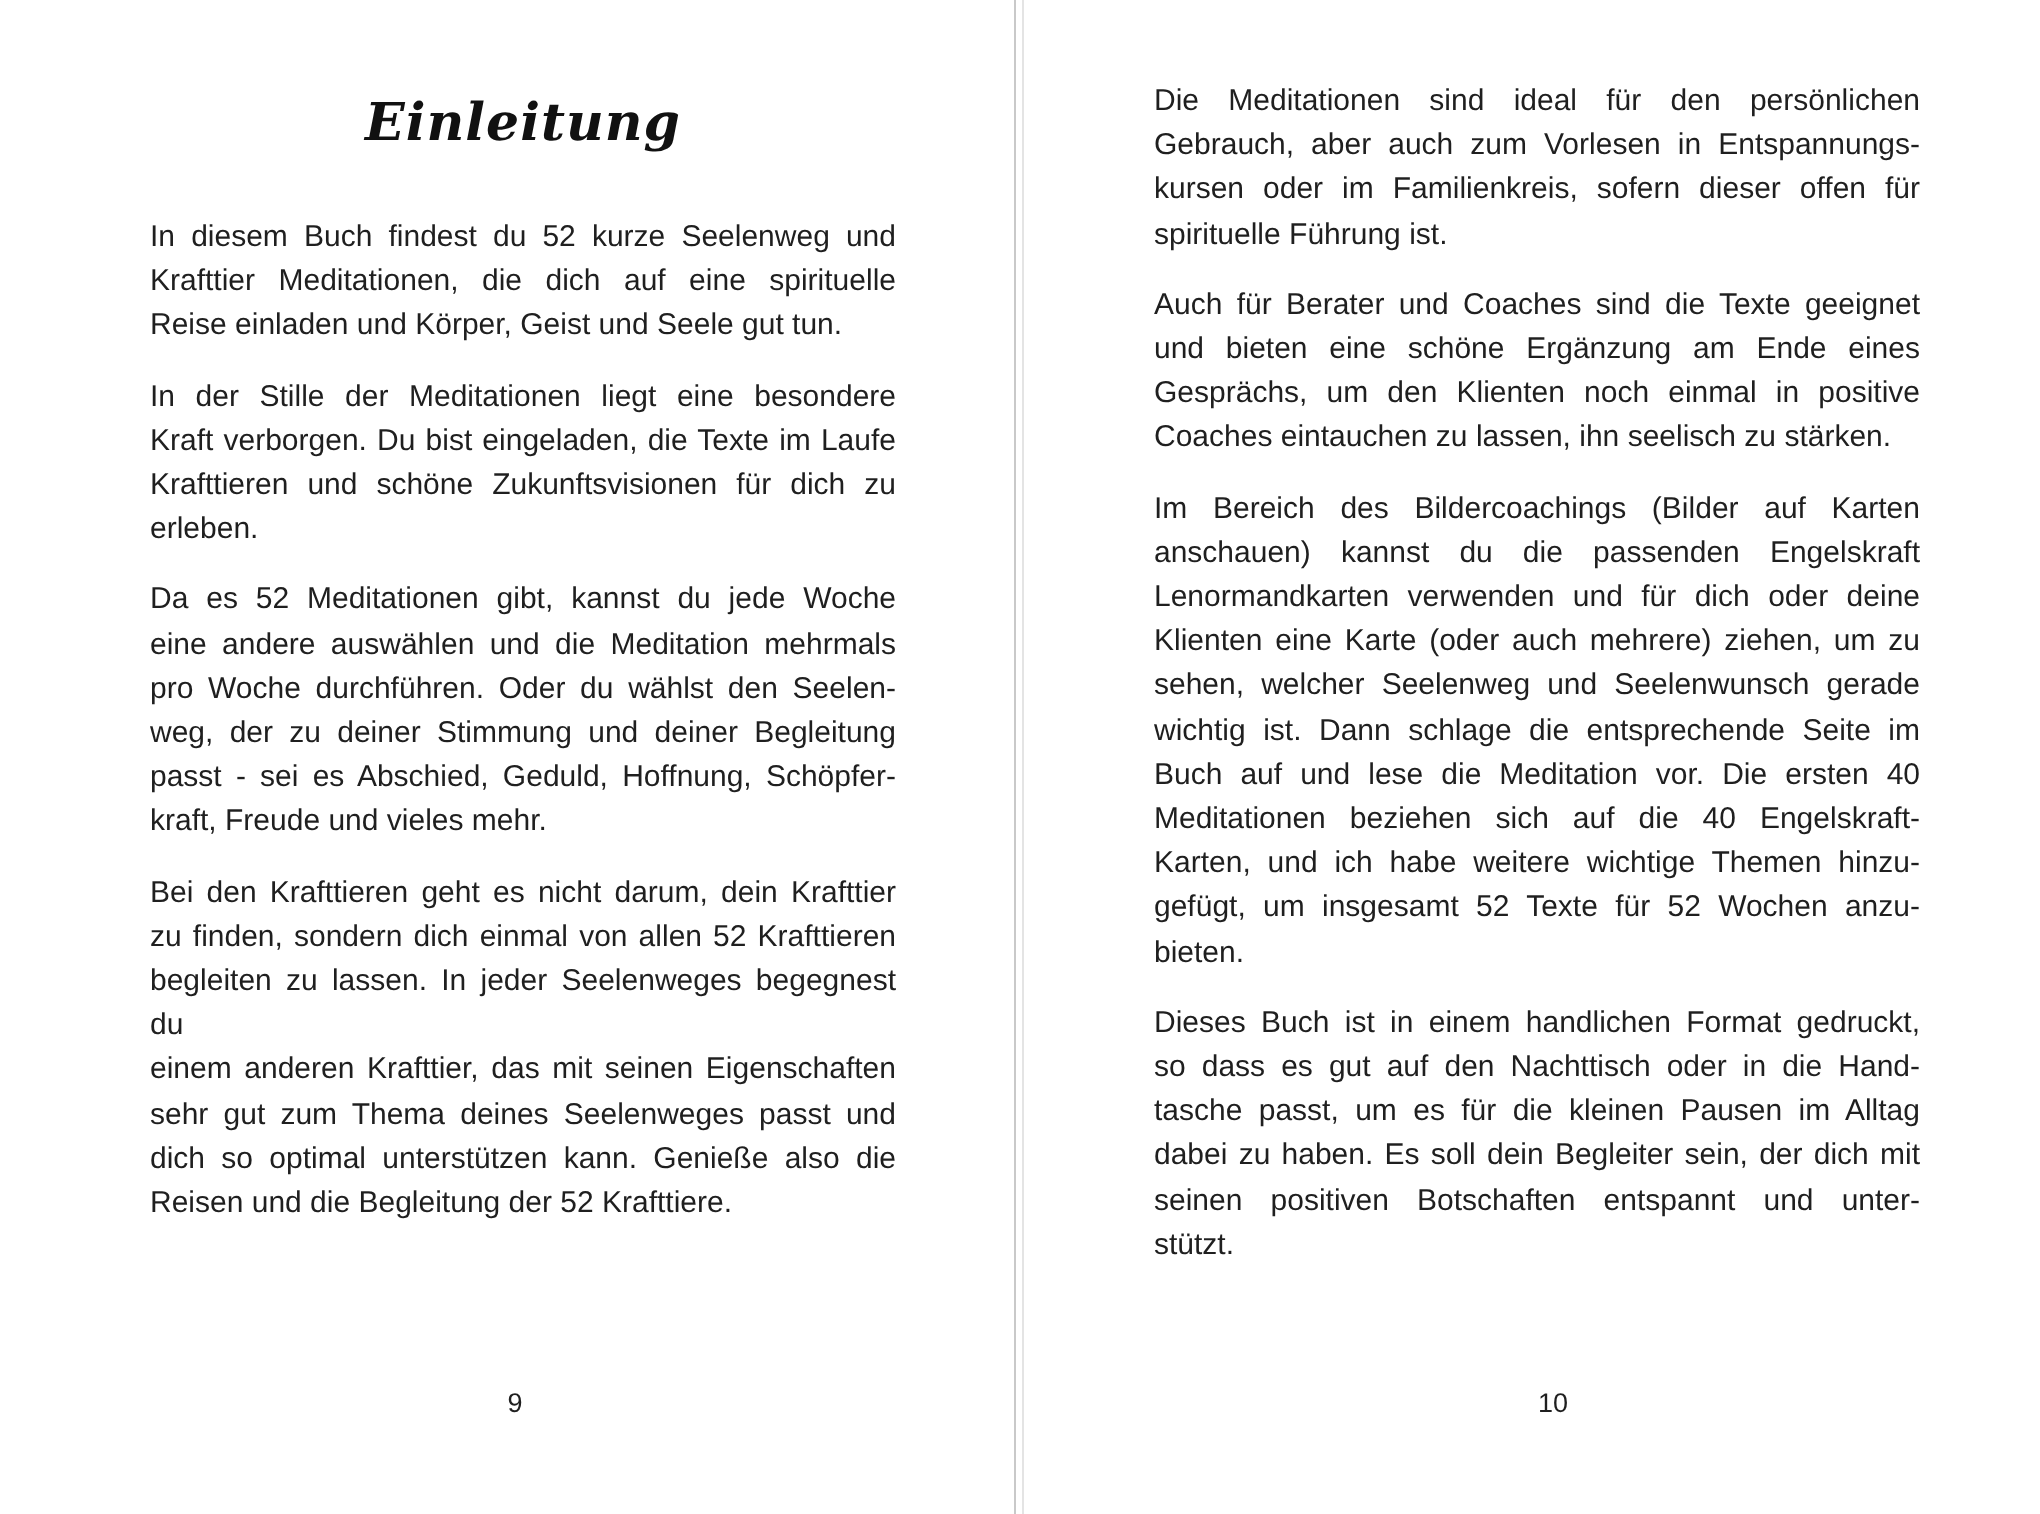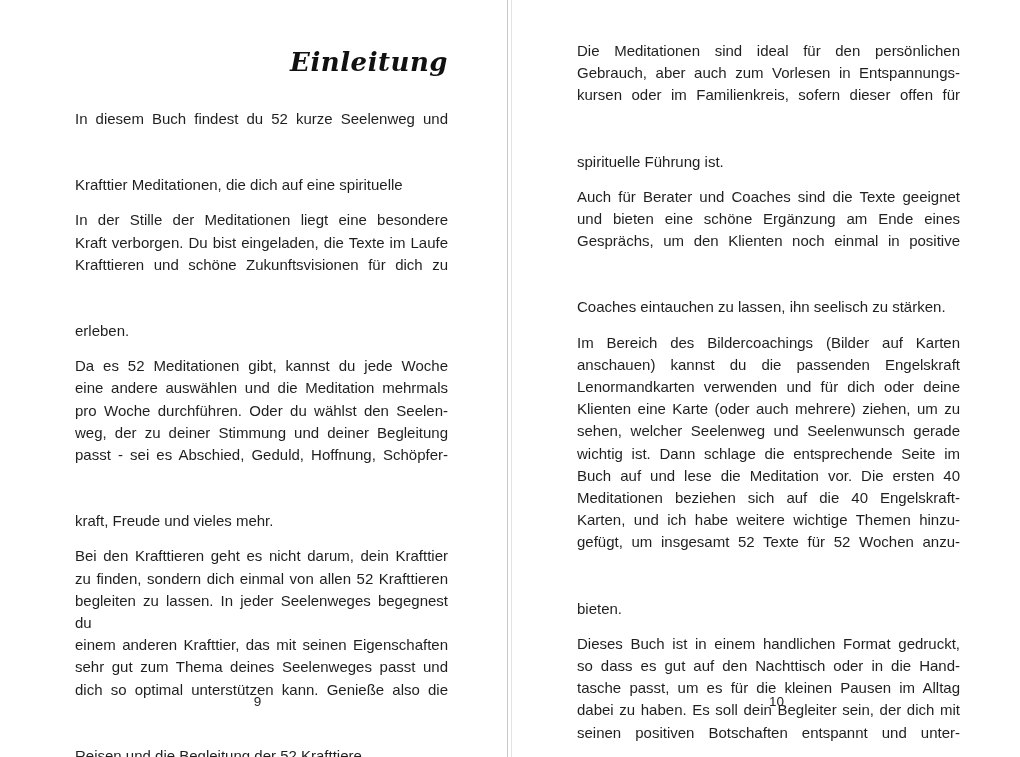--- a/index.html
+++ b/index.html
@@ -50,7 +50,7 @@
     font-weight: bold;
     font-size: 26px;
     line-height: 32px;
-    text-align: right;
+    text-align: center;
     color: #111111;
     letter-spacing: 0.5px;
   }

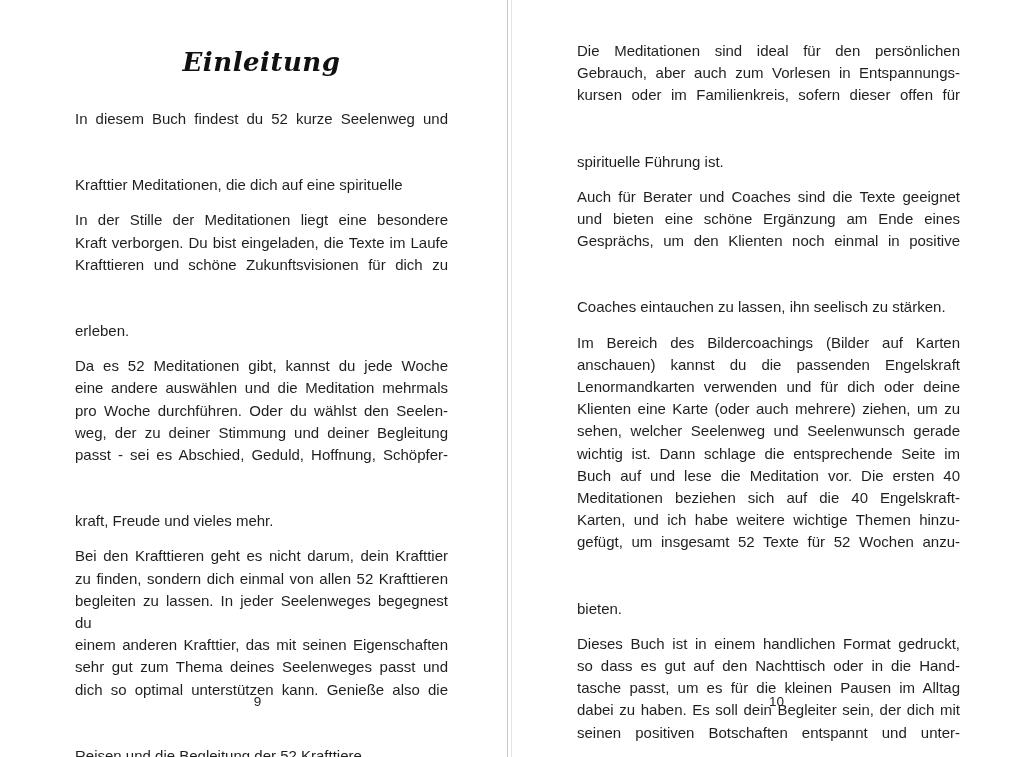--- a/index.html
+++ b/index.html
@@ -67,7 +67,6 @@
   }
   .paragraph .line:last-child {
     text-align-last: left;
-    margin-top: 44px;
   }
   .page-number {
     position: absolute;

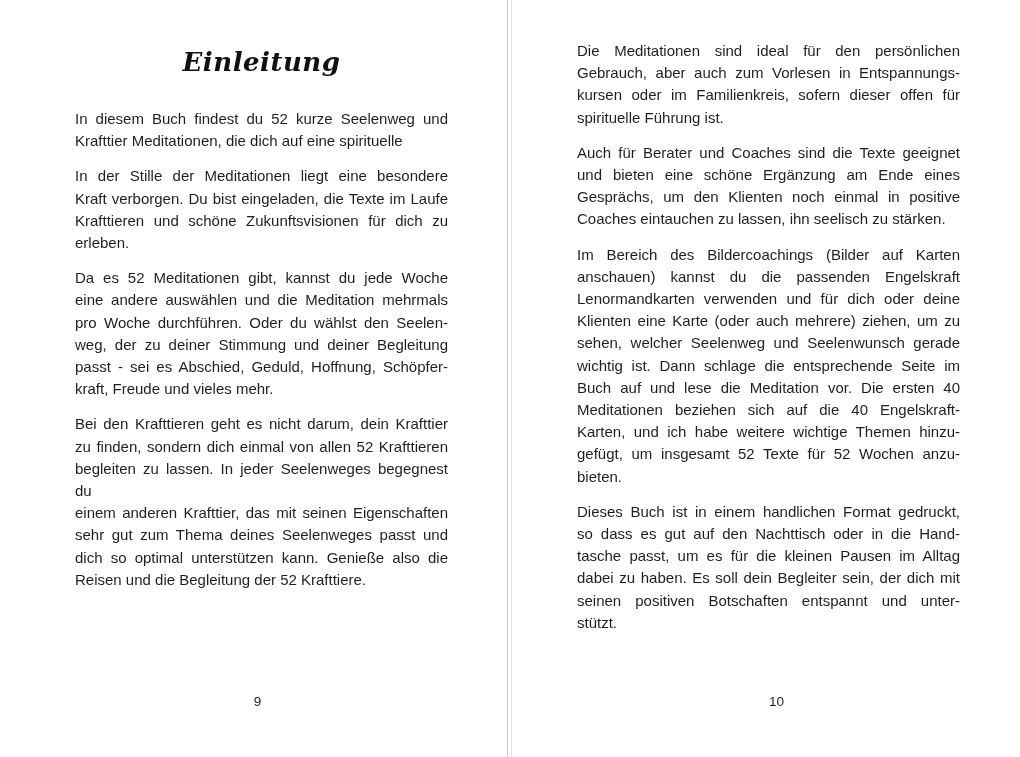--- a/index.html
+++ b/index.html
@@ -91,6 +91,7 @@
         <div class="paragraph">
           <div class="line">In diesem Buch findest du 52 kurze Seelenweg und</div>
           <div class="line">Krafttier Meditationen, die dich auf eine spirituelle</div>
+          <div class="line">Reise einladen und Körper, Geist und Seele gut tun.</div>
         </div>
         <div class="paragraph">
           <div class="line">In der Stille der Meditationen liegt eine besondere</div>

